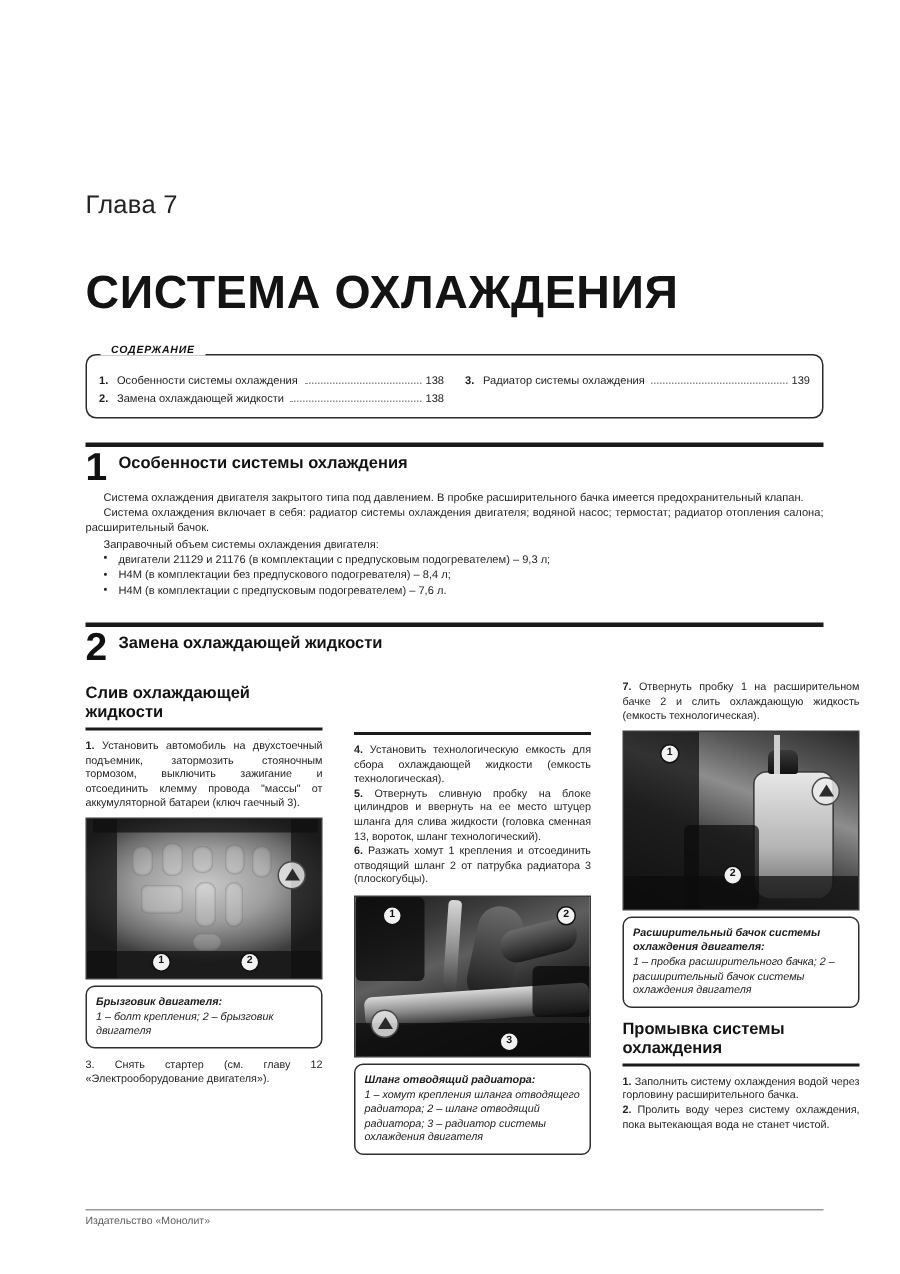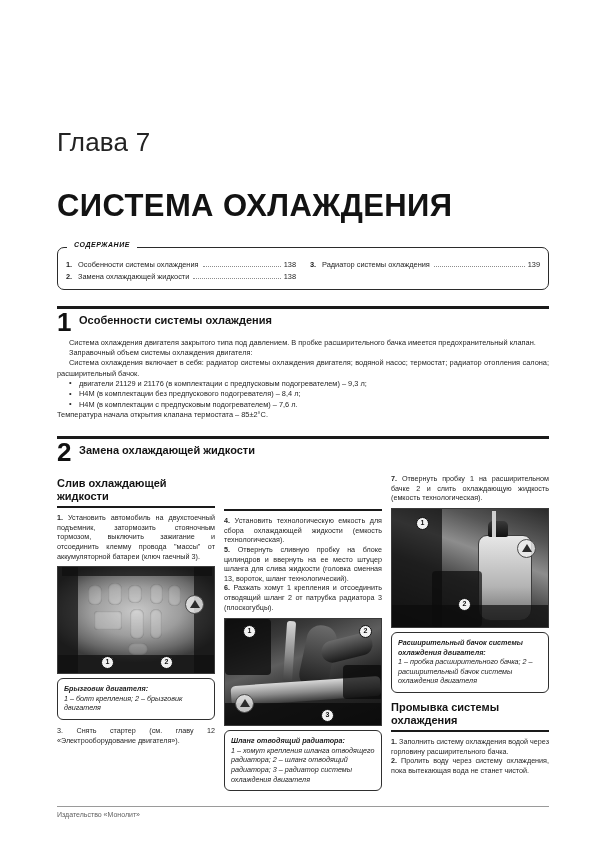--- a/index.html
+++ b/index.html
@@ -30,7 +30,7 @@
 
   
   .chapter-label {
-    font-size: 26px;
+    font-size: 17px;
     font-weight: 400;
     letter-spacing: 0.2px;
     margin-top: 127px;

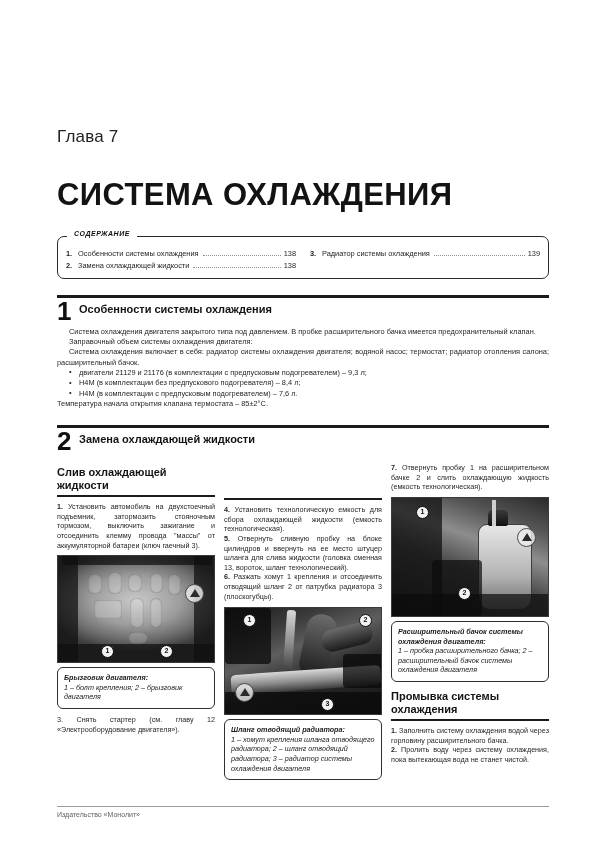--- a/index.html
+++ b/index.html
@@ -386,8 +386,8 @@
 
     <div class="body-text">
       <p>Система охлаждения двигателя закрытого типа под давлением. В пробке расширительного бачка имеется предохранительный клапан.</p>
+      <p>Система охлаждения включает в себя: радиатор системы охлаждения двигателя; водяной насос; термостат; радиатор отопления салона; расширительный бачок.</p>
       <p>Заправочный объем системы охлаждения двигателя:</p>
-      <p>Система охлаждения включает в себя: радиатор системы охлаждения двигателя; водяной насос; термостат; радиатор отопления салона; расширительный бачок.</p>
       <ul class="spec-list">
         <li>двигатели 21129 и 21176 (в комплектации с предпусковым подогревателем) – 9,3 л;</li>
         <li>H4M (в комплектации без предпускового подогревателя) – 8,4 л;</li>

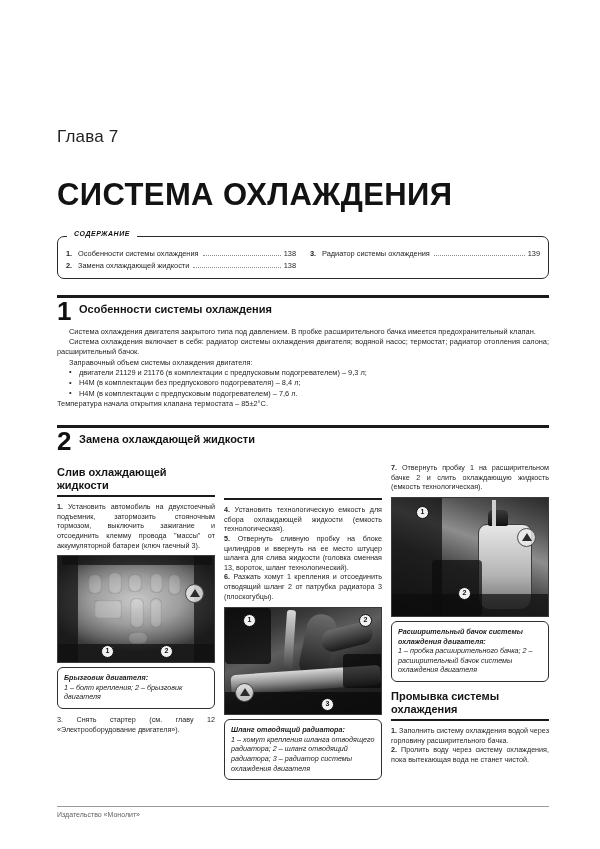--- a/index.html
+++ b/index.html
@@ -393,7 +393,6 @@
         <li>H4M (в комплектации без предпускового подогревателя) – 8,4 л;</li>
         <li>H4M (в комплектации с предпусковым подогревателем) – 7,6 л.</li>
       </ul>
-      <p class="noindent">Температура начала открытия клапана термостата – 85±2°C.</p>
     </div>
 
     <div class="sec-head">

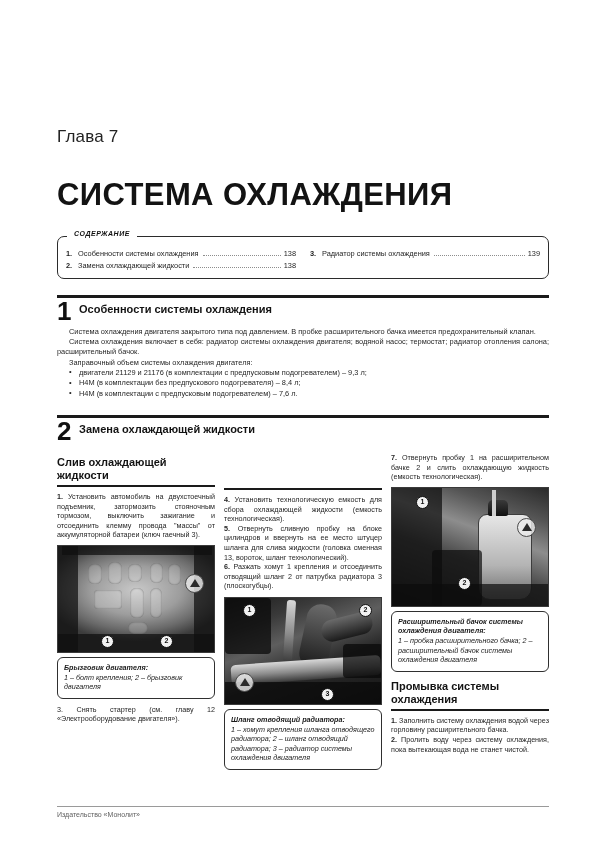--- a/index.html
+++ b/index.html
@@ -171,7 +171,7 @@
   .cols {
     display: flex;
     margin-top: 14px;
-    gap: 9px;
+    gap: 21px;
   }
   .col {
     width: 158px;

